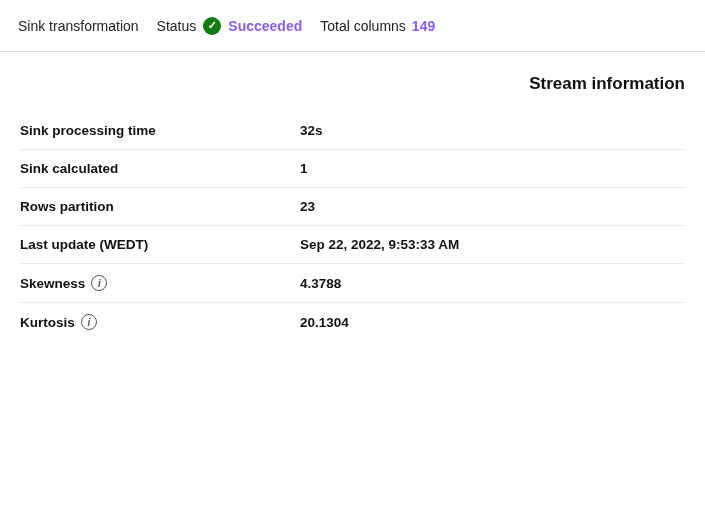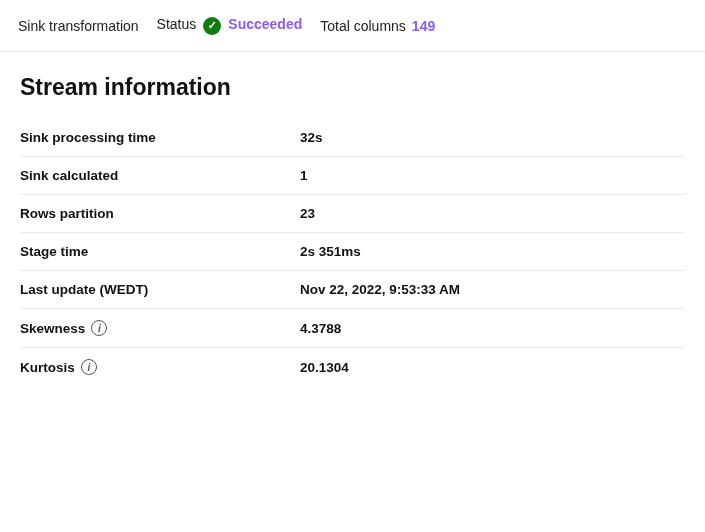--- a/index.html
+++ b/index.html
@@ -28,6 +28,7 @@
 
     .top-bar-item {
       display: flex;
+      align-items: center;
       gap: 6px;
     }
 

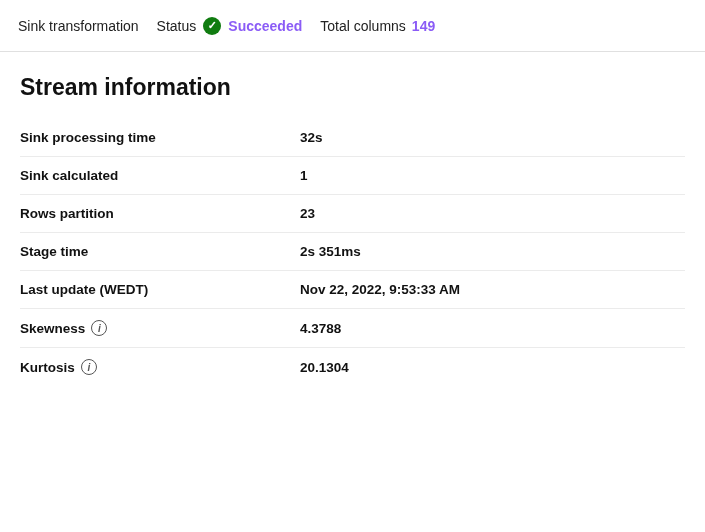--- a/index.html
+++ b/index.html
@@ -74,10 +74,11 @@
     }
 
     .section-title {
-      font-size: 23px;
+      font-size: 17px;
       font-weight: 700;
       color: #111;
       margin-bottom: 18px;
+      text-align: right;
     }
 
     .info-label-cell {

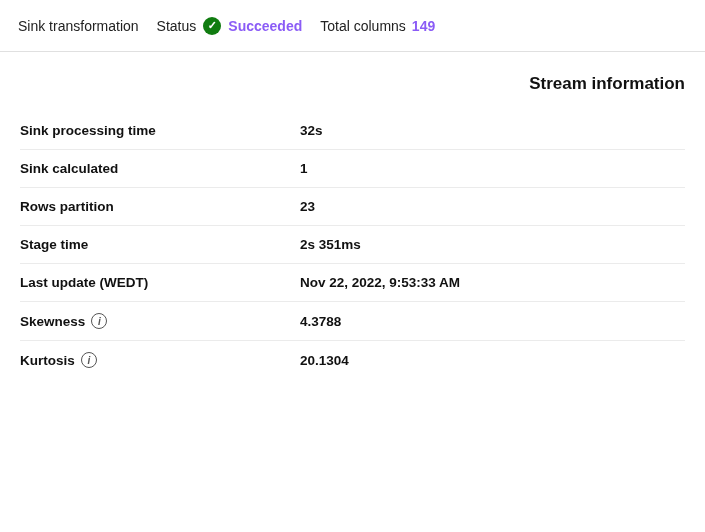--- a/index.html
+++ b/index.html
@@ -171,12 +171,6 @@
       </div>
       <div class="info-row-wrapper">
         <div class="info-label-cell">
-          <span>Stage time</span>
-        </div>
-        <div class="info-value-cell">2s 351ms</div>
-      </div>
-      <div class="info-row-wrapper">
-        <div class="info-label-cell">
           <span>Last update (WEDT)</span>
         </div>
         <div class="info-value-cell">Nov 22, 2022, 9:53:33 AM</div>

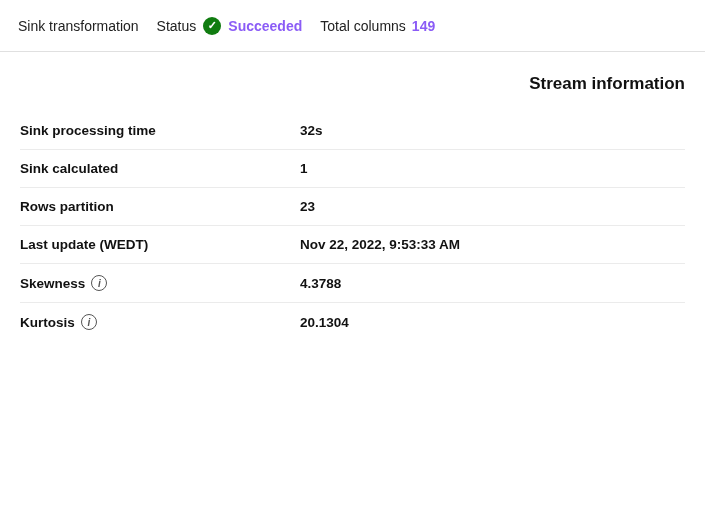--- a/index.html
+++ b/index.html
@@ -173,7 +173,7 @@
         <div class="info-label-cell">
           <span>Last update (WEDT)</span>
         </div>
-        <div class="info-value-cell">Nov 22, 2022, 9:53:33 AM</div>
+        <div class="info-value-cell">Sep 22, 2022, 9:53:33 AM</div>
       </div>
       <div class="info-row-wrapper">
         <div class="info-label-cell">

